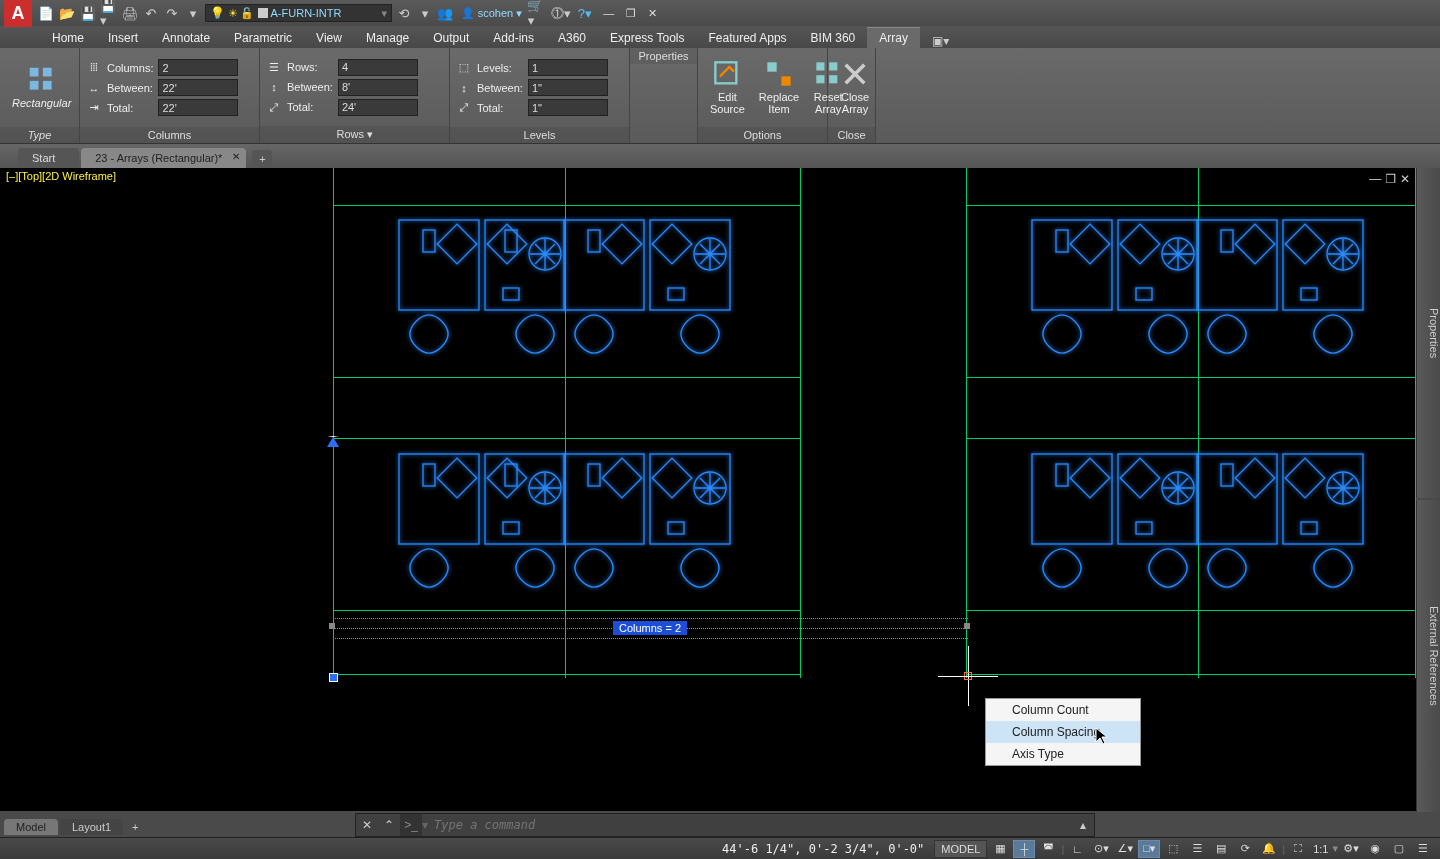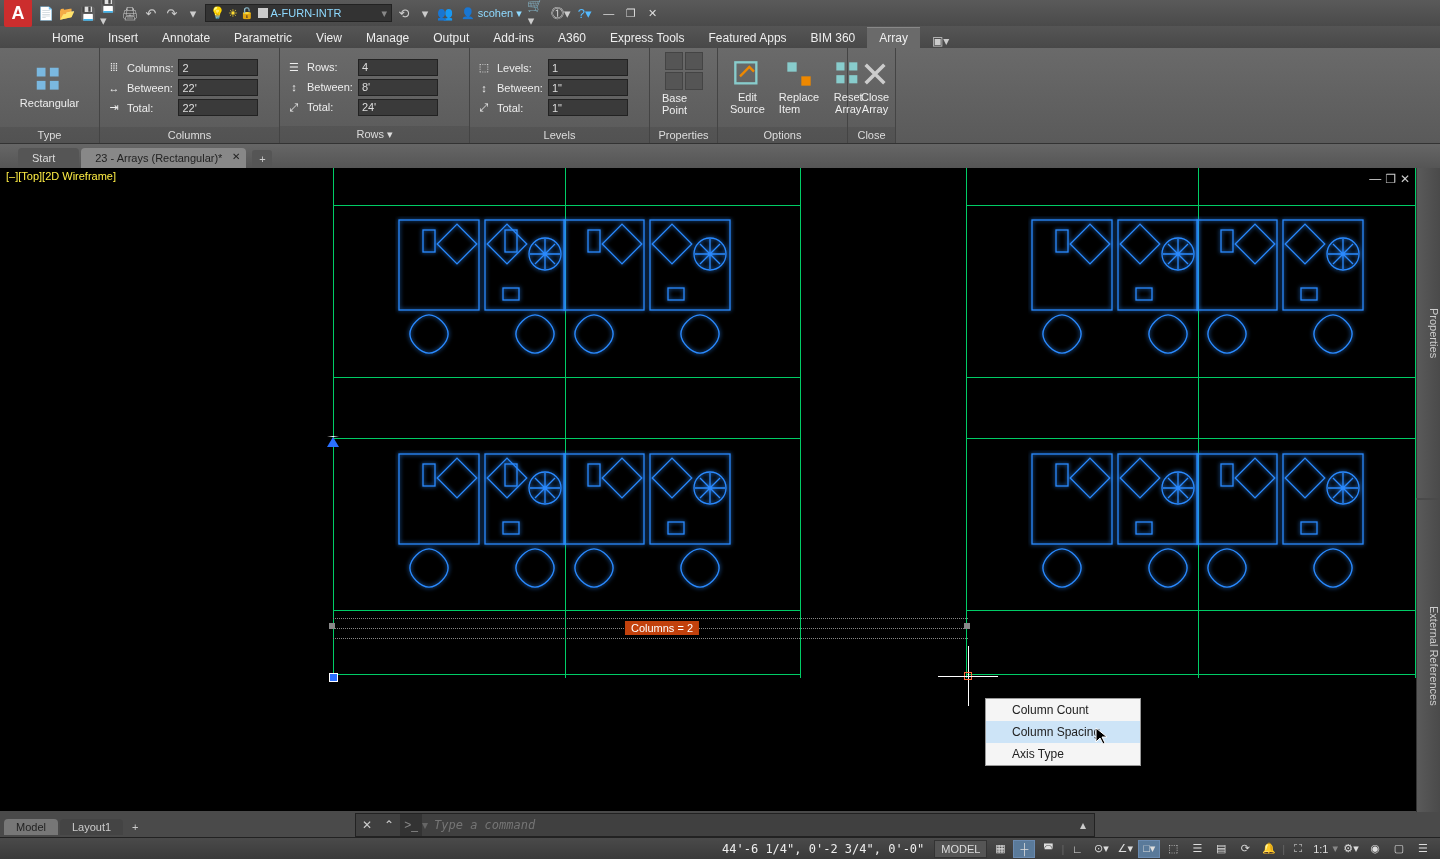--- a/index.html
+++ b/index.html
@@ -164,7 +164,7 @@
 
 <div class="ribbon">
 
-  <div class="ribbon-panel" style="width:100px;">
+  <div class="ribbon-panel" style="width:80px;font-style:italic;">
     <div class="ribbon-panel-body">
       <div class="big-btn" style="margin:auto;">
         <svg viewBox="0 0 32 32">

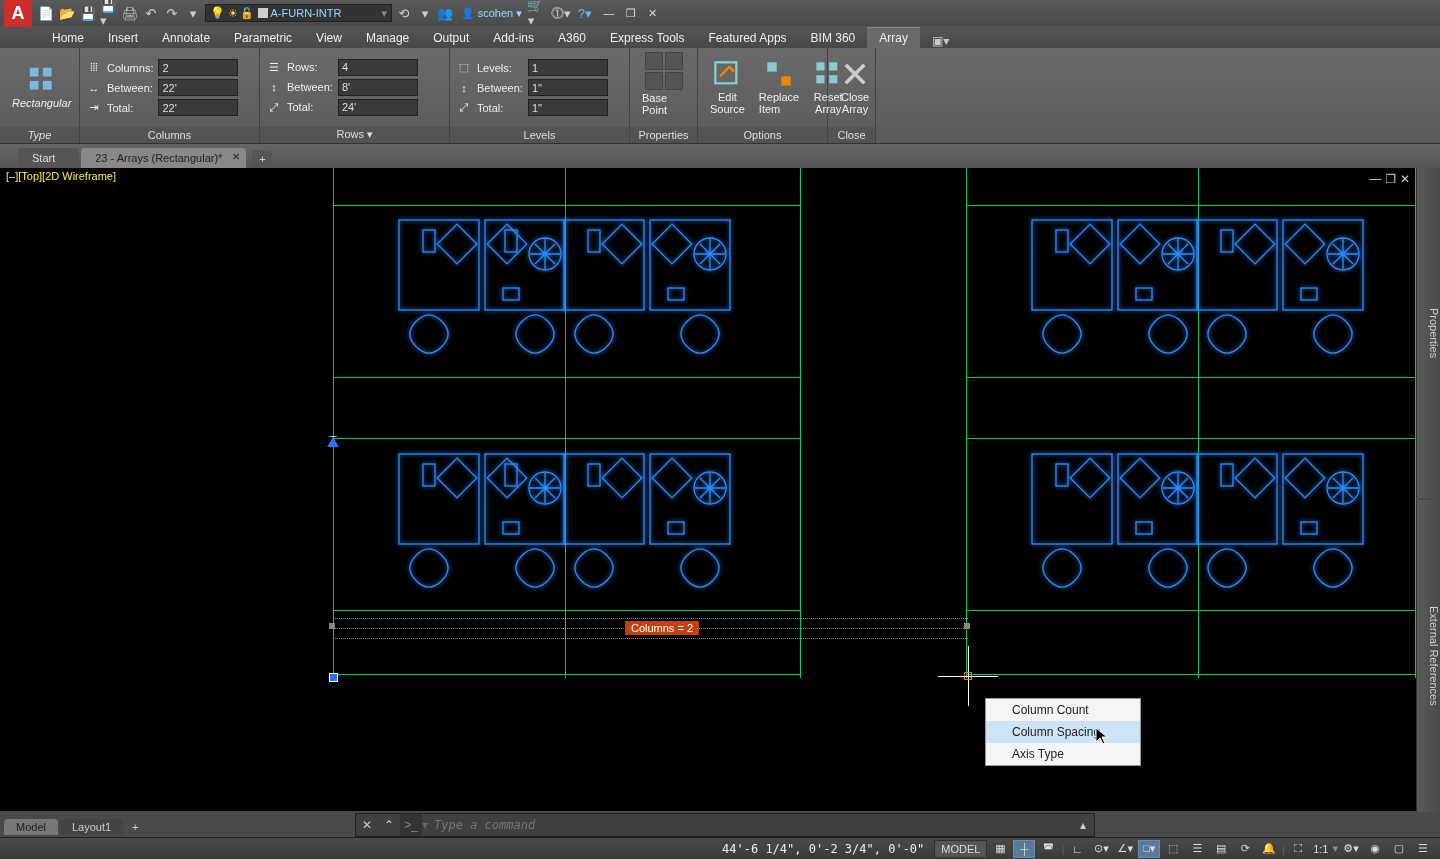--- a/index.html
+++ b/index.html
@@ -231,17 +231,6 @@
   </div>
 
   <div class="ribbon-panel" style="width:68px;">
-    <div class="ribbon-panel-body" style="flex-direction:column;gap:2px;">
-      <div class="small-btn-grid">
-          <div></div>
-          <div></div>
-          <div></div>
-          <div></div>
-        </div>
-      <div class="big-btn" style="padding-top:0;">
-          <span>Base Point</span>
-        </div>
-    </div>
     <div class="ribbon-panel-title">Properties</div>
   </div>
 

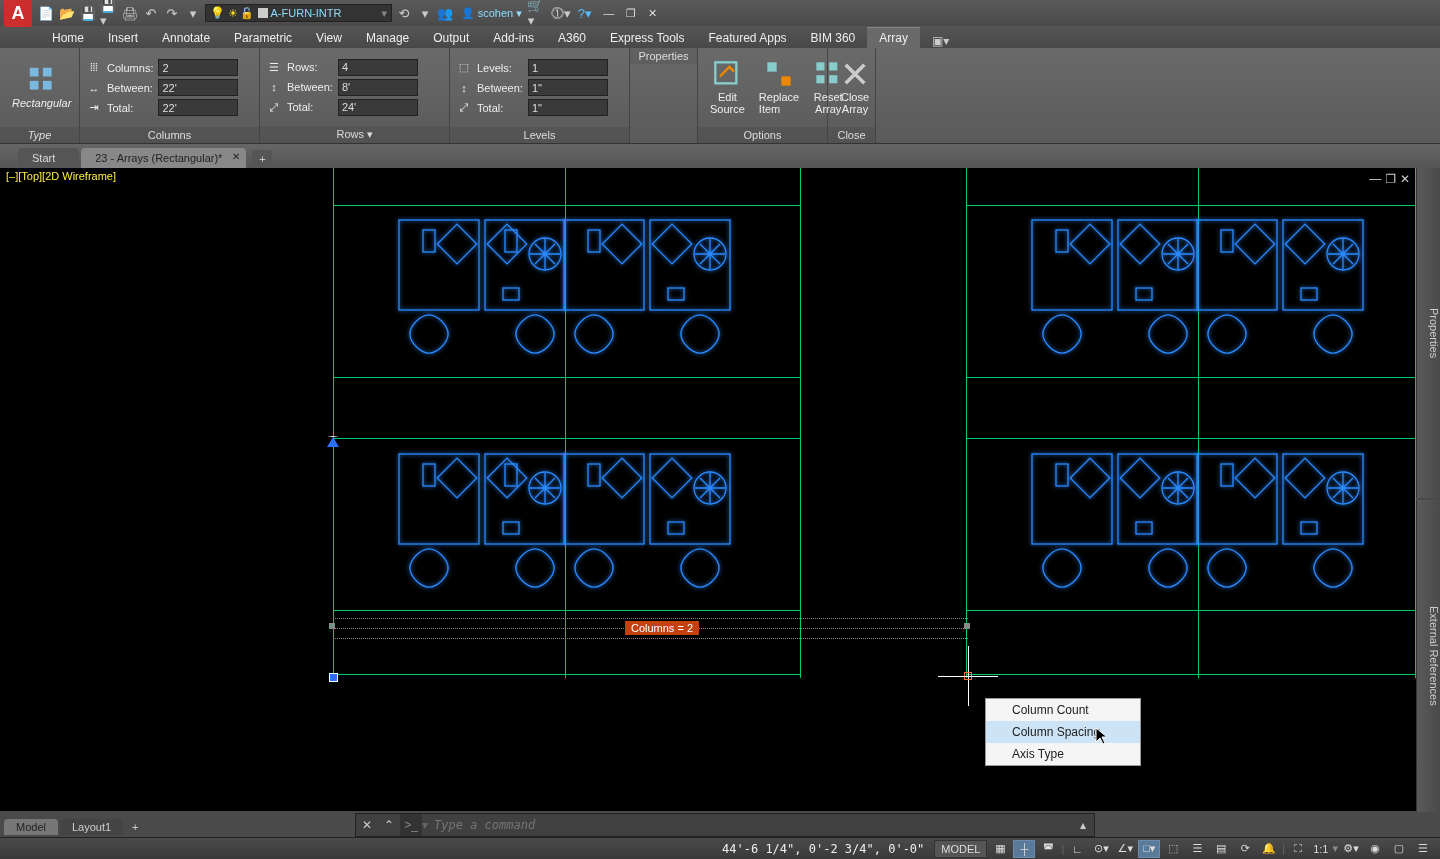--- a/index.html
+++ b/index.html
@@ -248,7 +248,7 @@
             <rect x="2" y="2" width="8" height="8" fill="#8cc"></rect>
             <rect x="14" y="14" width="8" height="8" fill="#e80"></rect>
           </svg>
-          <span style="white-space:pre-line;text-align:left;">Replace Item</span>
+          <span style="white-space:pre-line;text-align:center;">Replace Item</span>
         </div>
       <div class="big-btn">
           <svg viewBox="0 0 24 24">

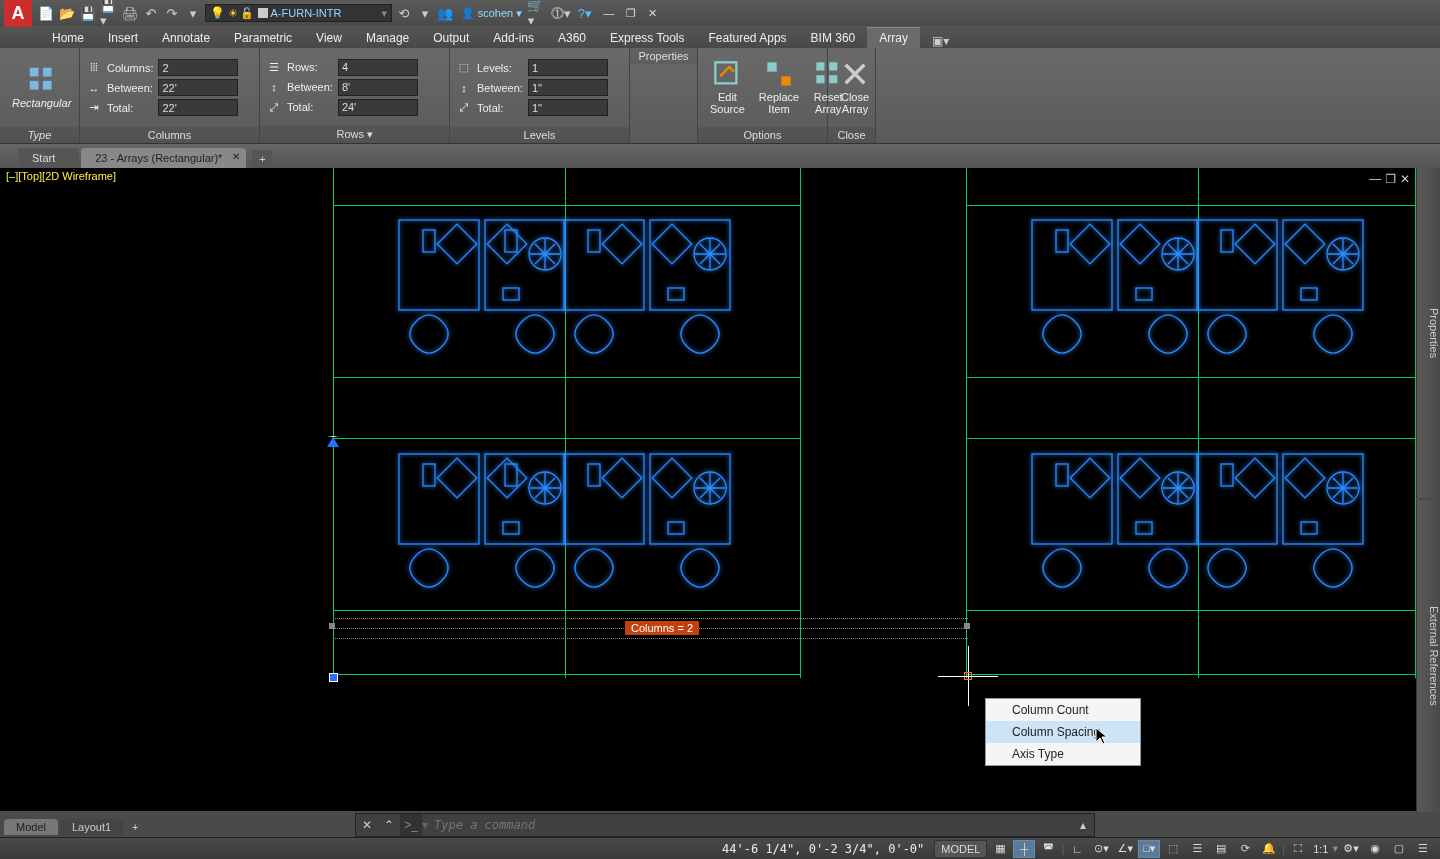--- a/index.html
+++ b/index.html
@@ -61,7 +61,7 @@
 
 
 .dim-line { position: absolute; border-top: 1px dotted #888; }
-.dim-label { position: absolute; background: #c2410c; color: #fff; font-size: 11px; padding: 1px 6px; transform: translate(-50%,-50%); margin-left: 12px; }
+.dim-label { position: absolute; background: #1d4ed8; color: #fff; font-size: 11px; padding: 1px 6px; transform: translate(-50%,-50%); }
 .grip { position: absolute; width: 9px; height: 9px; background: #2a70ff; border: 1px solid #fff; }
 .grip.tri { width: 0; height: 0; border-left: 6px solid transparent; border-right: 6px solid transparent; border-bottom: 10px solid #2a70ff; background: none; }
 

